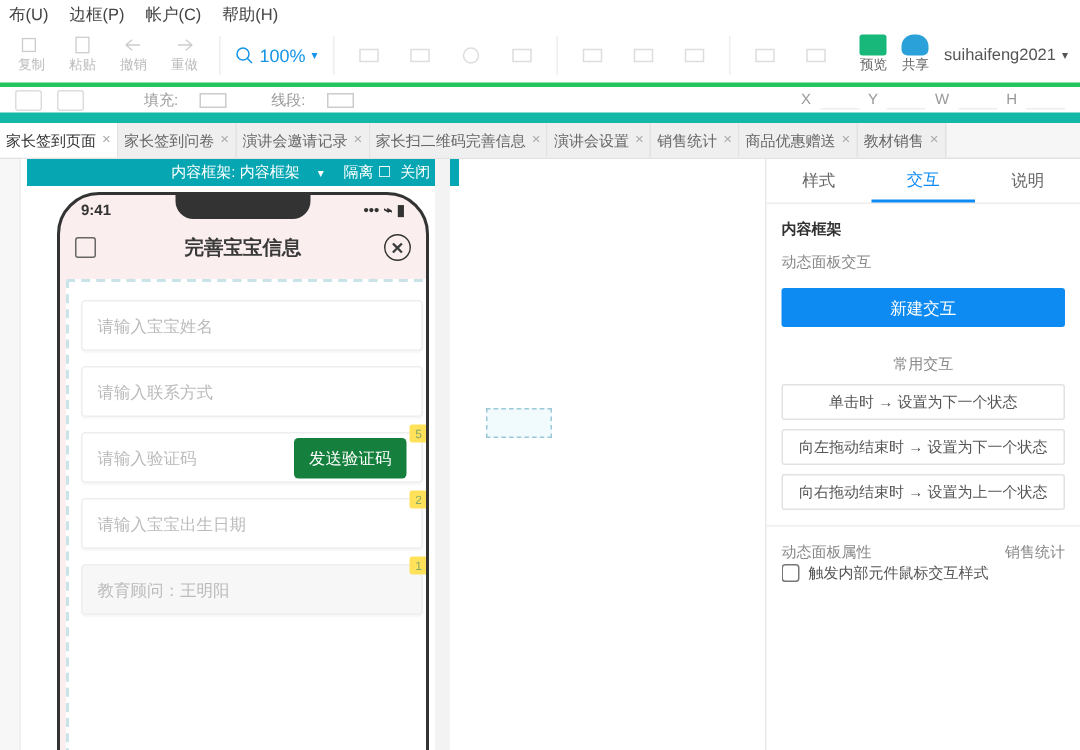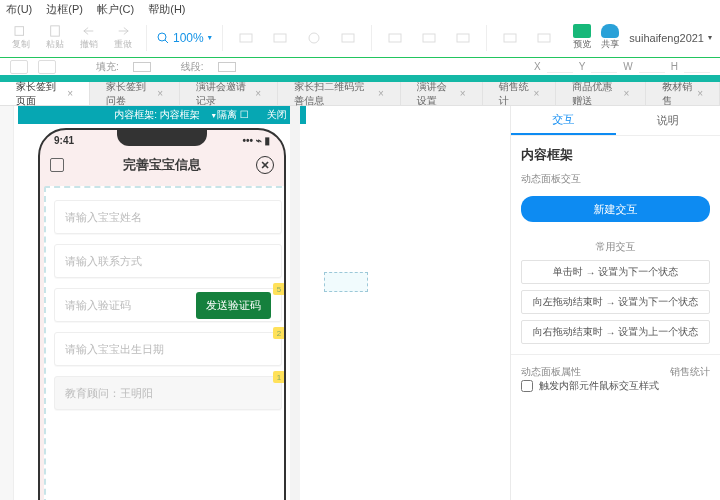--- a/index.html
+++ b/index.html
@@ -6,7 +6,7 @@
 body { width: 720px; height: 500px; overflow: hidden; background: #fff; font-size: 11px; color: #333; }
 .menubar { height: 18px; padding: 2px 6px; display: flex; gap: 14px; color: #444; }
 .menubar span { cursor: default; }
-.topbar { height: 40px; border-bottom: 1px solid #22c55e; display: flex; align-items: center; padding: 0 8px; gap: 8px; }
+.topbar { height: 40px; border-bottom: 3px solid #22c55e; display: flex; align-items: center; padding: 0 8px; gap: 8px; }
 .tb-btn { width: 26px; height: 26px; display: flex; flex-direction: column; align-items: center; justify-content: center; color: #bbb; }
 .tb-btn svg { width: 18px; height: 14px; }
 .tb-btn .lbl { font-size: 9px; color: #bbb; margin-top: 1px; }

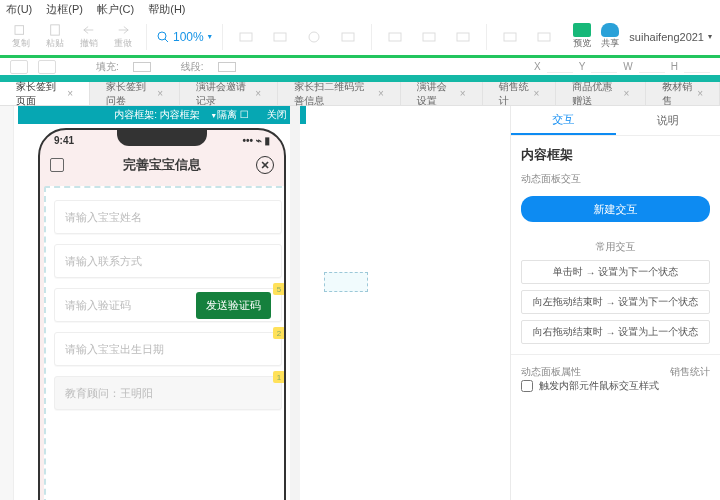--- a/index.html
+++ b/index.html
@@ -24,7 +24,7 @@
 .propbar .fill { display: inline-block; width: 18px; height: 10px; border: 1px solid #ccc; margin-left: 4px; }
 .propbar input.dim { width: 26px; border: none; border-bottom: 1px solid #eee; font-size: 10px; color: #999; text-align: center; }
 .tabs { height: 24px; background: #f6f6f6; border-bottom: 1px solid #e2e2e2; display: flex; align-items: stretch; font-size: 10px; }
-.tab { padding: 0 16px; display: flex; align-items: center; gap: 4px; border-right: 1px solid #e2e2e2; color: #666; background: #efefef; }
+.tab { padding: 0 4px; display: flex; align-items: center; gap: 4px; border-right: 1px solid #e2e2e2; color: #666; background: #efefef; }
 .tab.active { background: #fff; color: #333; }
 .tab .x { color: #aaa; }
 .workspace { display: flex; height: calc(500px - 18px - 40px - 24px - 24px); }

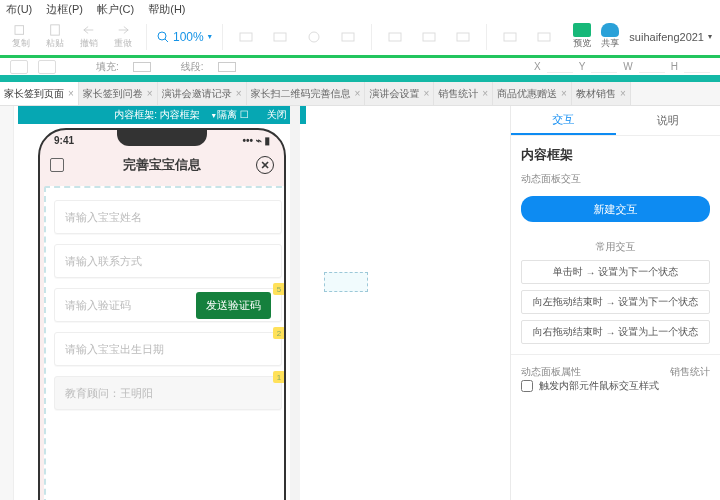--- a/index.html
+++ b/index.html
@@ -32,7 +32,7 @@
 .canvas-wrap { flex: 1; position: relative; overflow: hidden; background: #fff; }
 .sel-bar { position: absolute; top: 0; left: 4px; right: 204px; height: 18px; background: #06a7b3; color: #fff; display: flex; align-items: center; justify-content: center; gap: 6px; font-size: 10px; }
 .sel-bar .seg { margin: 0 6px; }
-.sel-bar .meta { position: absolute; right: 8px; display: flex; gap: 18px; justify-content: center; }
+.sel-bar .meta { position: absolute; right: 8px; display: flex; gap: 6px; justify-content: center; }
 .phone { position: absolute; top: 22px; left: 24px; width: 248px; height: 500px; border: 2px solid #333; border-radius: 28px; background: #faeeee; overflow: hidden; }
 .phone .status { height: 20px; display: flex; align-items: center; justify-content: space-between; padding: 0 14px; font-size: 10px; font-weight: 600; }
 .phone .notch { position: absolute; top: 0; left: 50%; transform: translateX(-50%); width: 90px; height: 16px; background: #333; border-radius: 0 0 12px 12px; }

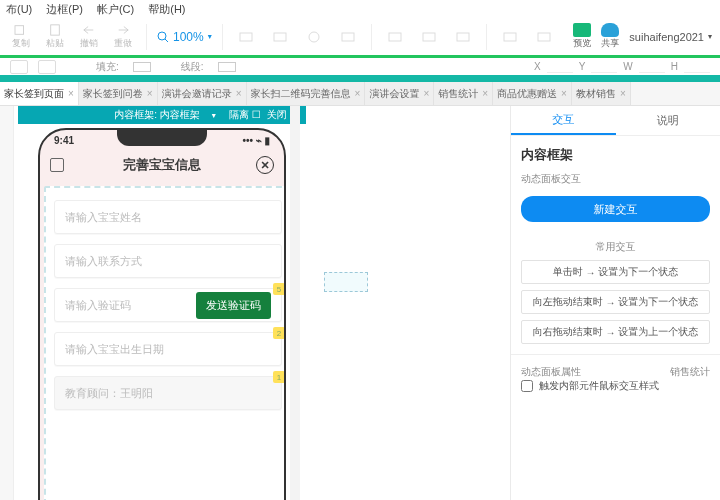--- a/index.html
+++ b/index.html
@@ -278,6 +278,7 @@
 
   <div class="right-panel">
     <div class="rp-tabs">
+      <div class="rp-tab">样式</div>
       <div class="rp-tab active">交互</div>
       <div class="rp-tab">说明</div>
     </div>

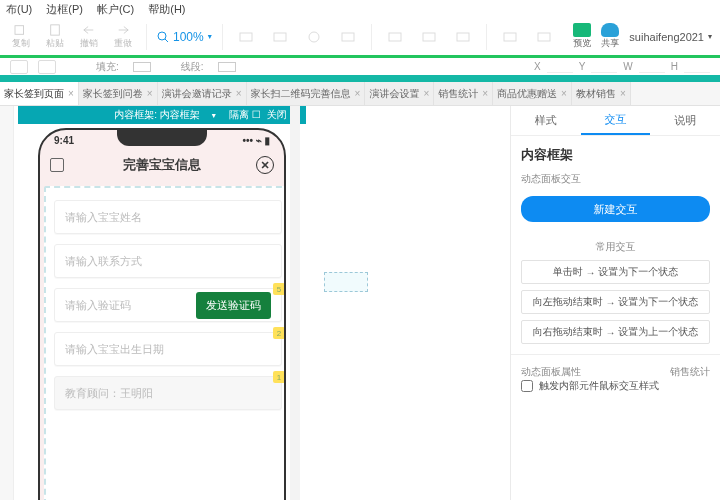--- a/index.html
+++ b/index.html
@@ -49,7 +49,7 @@
 .rp-tab { flex: 1; display: flex; align-items: center; justify-content: center; color: #666; }
 .rp-tab.active { color: #0d8bf2; border-bottom: 2px solid #0d8bf2; }
 .rp-body { padding: 10px 10px; overflow: auto; }
-.rp-title { font-size: 13px; font-weight: 600; margin-bottom: 8px; }
+.rp-title { font-size: 10px; font-weight: 600; margin-bottom: 8px; }
 .rp-sub { font-size: 10px; color: #888; margin: 6px 0; }
 .new-btn { width: 100%; height: 26px; background: #0d8bf2; color: #fff; border: none; border-radius: 12px; font-size: 11px; margin: 4px 0 12px; }
 .preset { width: 100%; height: 24px; border: 1px solid #e2e2e2; background: #fff; margin-bottom: 6px; font-size: 10px; color: #555; display: flex; align-items: center; justify-content: center; border-radius: 2px; }

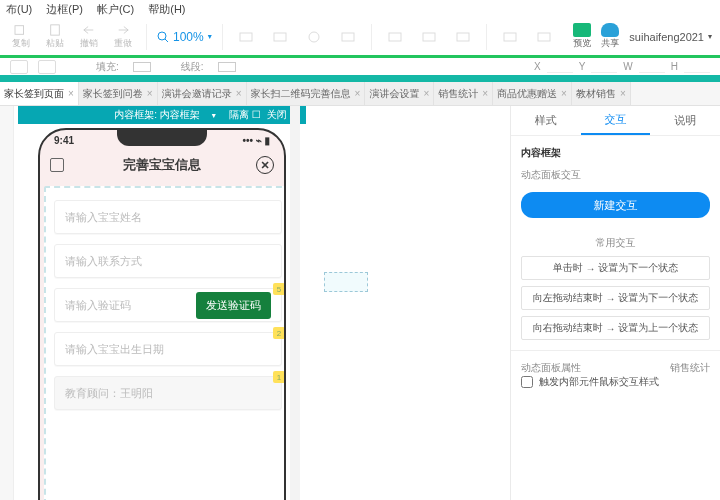--- a/index.html
+++ b/index.html
@@ -51,7 +51,7 @@
 .rp-body { padding: 10px 10px; overflow: auto; }
 .rp-title { font-size: 10px; font-weight: 600; margin-bottom: 8px; }
 .rp-sub { font-size: 10px; color: #888; margin: 6px 0; }
-.new-btn { width: 100%; height: 26px; background: #0d8bf2; color: #fff; border: none; border-radius: 12px; font-size: 11px; margin: 4px 0 12px; }
+.new-btn { width: 100%; height: 26px; background: #0d8bf2; color: #fff; border: none; border-radius: 2px; font-size: 11px; margin: 4px 0 12px; }
 .preset { width: 100%; height: 24px; border: 1px solid #e2e2e2; background: #fff; margin-bottom: 6px; font-size: 10px; color: #555; display: flex; align-items: center; justify-content: center; border-radius: 2px; }
 .rp-divider { height: 1px; background: #eee; margin: 10px -10px; }
 .rp-row { display: flex; justify-content: space-between; font-size: 10px; color: #888; margin-bottom: 0; }

